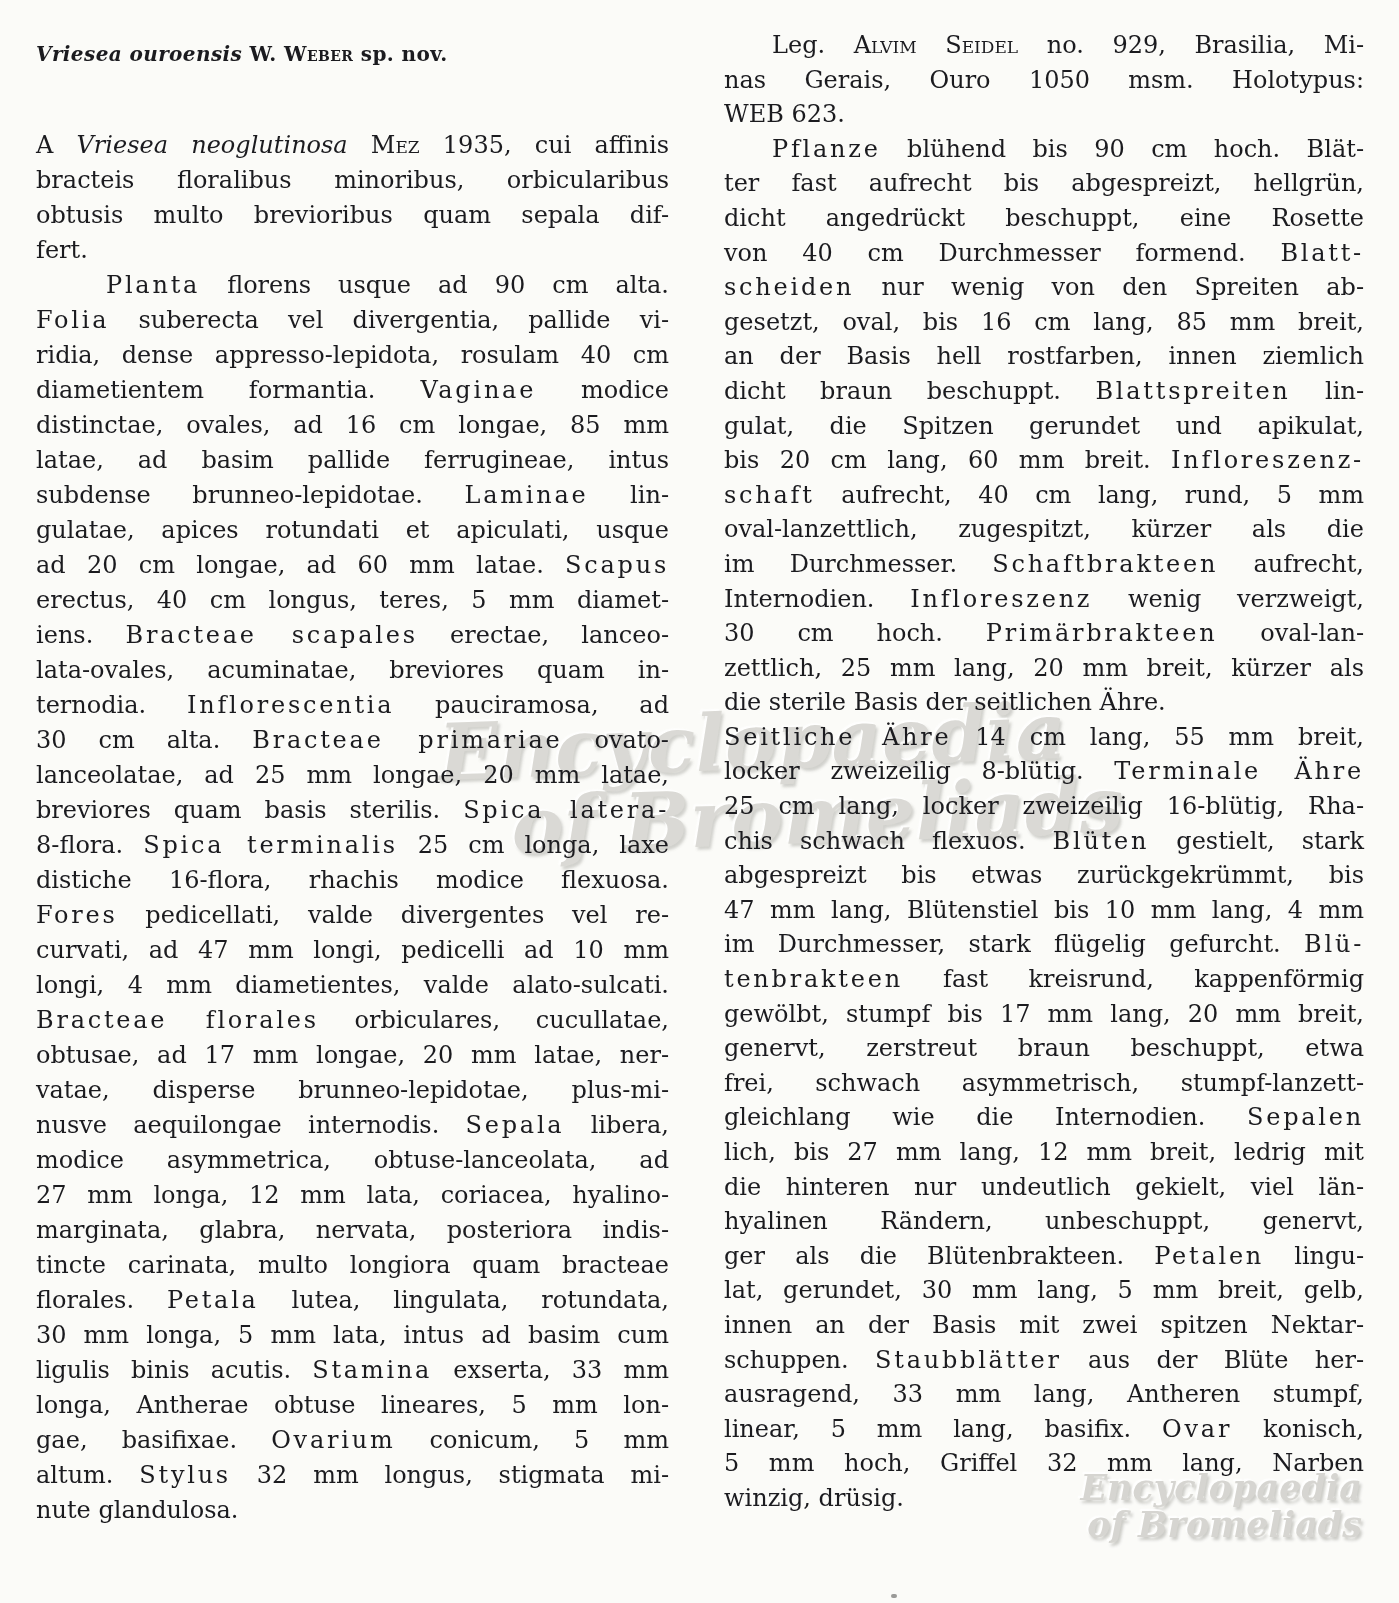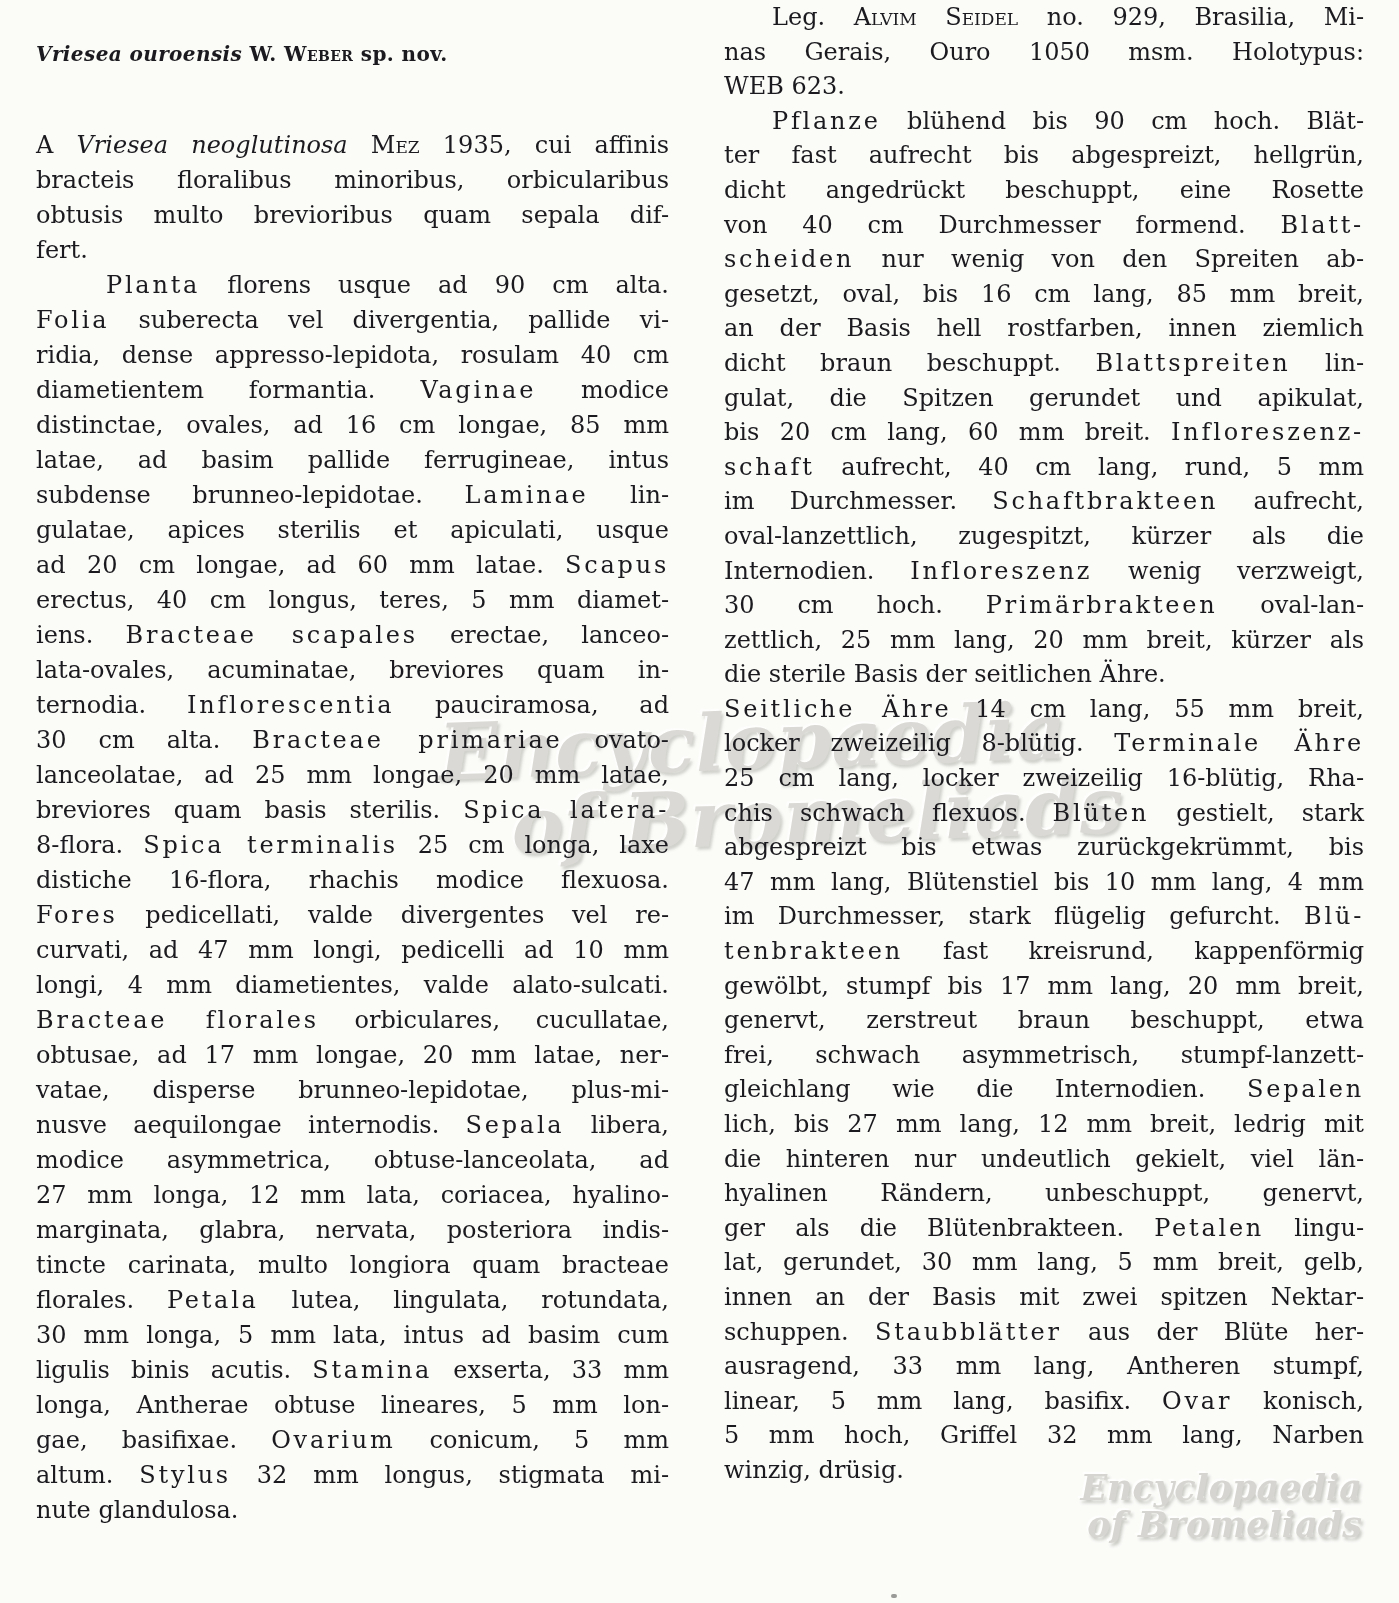--- a/index.html
+++ b/index.html
@@ -34,7 +34,7 @@
   .sc{font-variant:small-caps;}
   .g{letter-spacing:0.115em;}
   .it{font-style:italic;}
-  .col-right{padding-top:0;}
+  .col-right{padding-top:28px;}
   .watermark{
     position:absolute;
     font-family:"DejaVu Serif", serif;

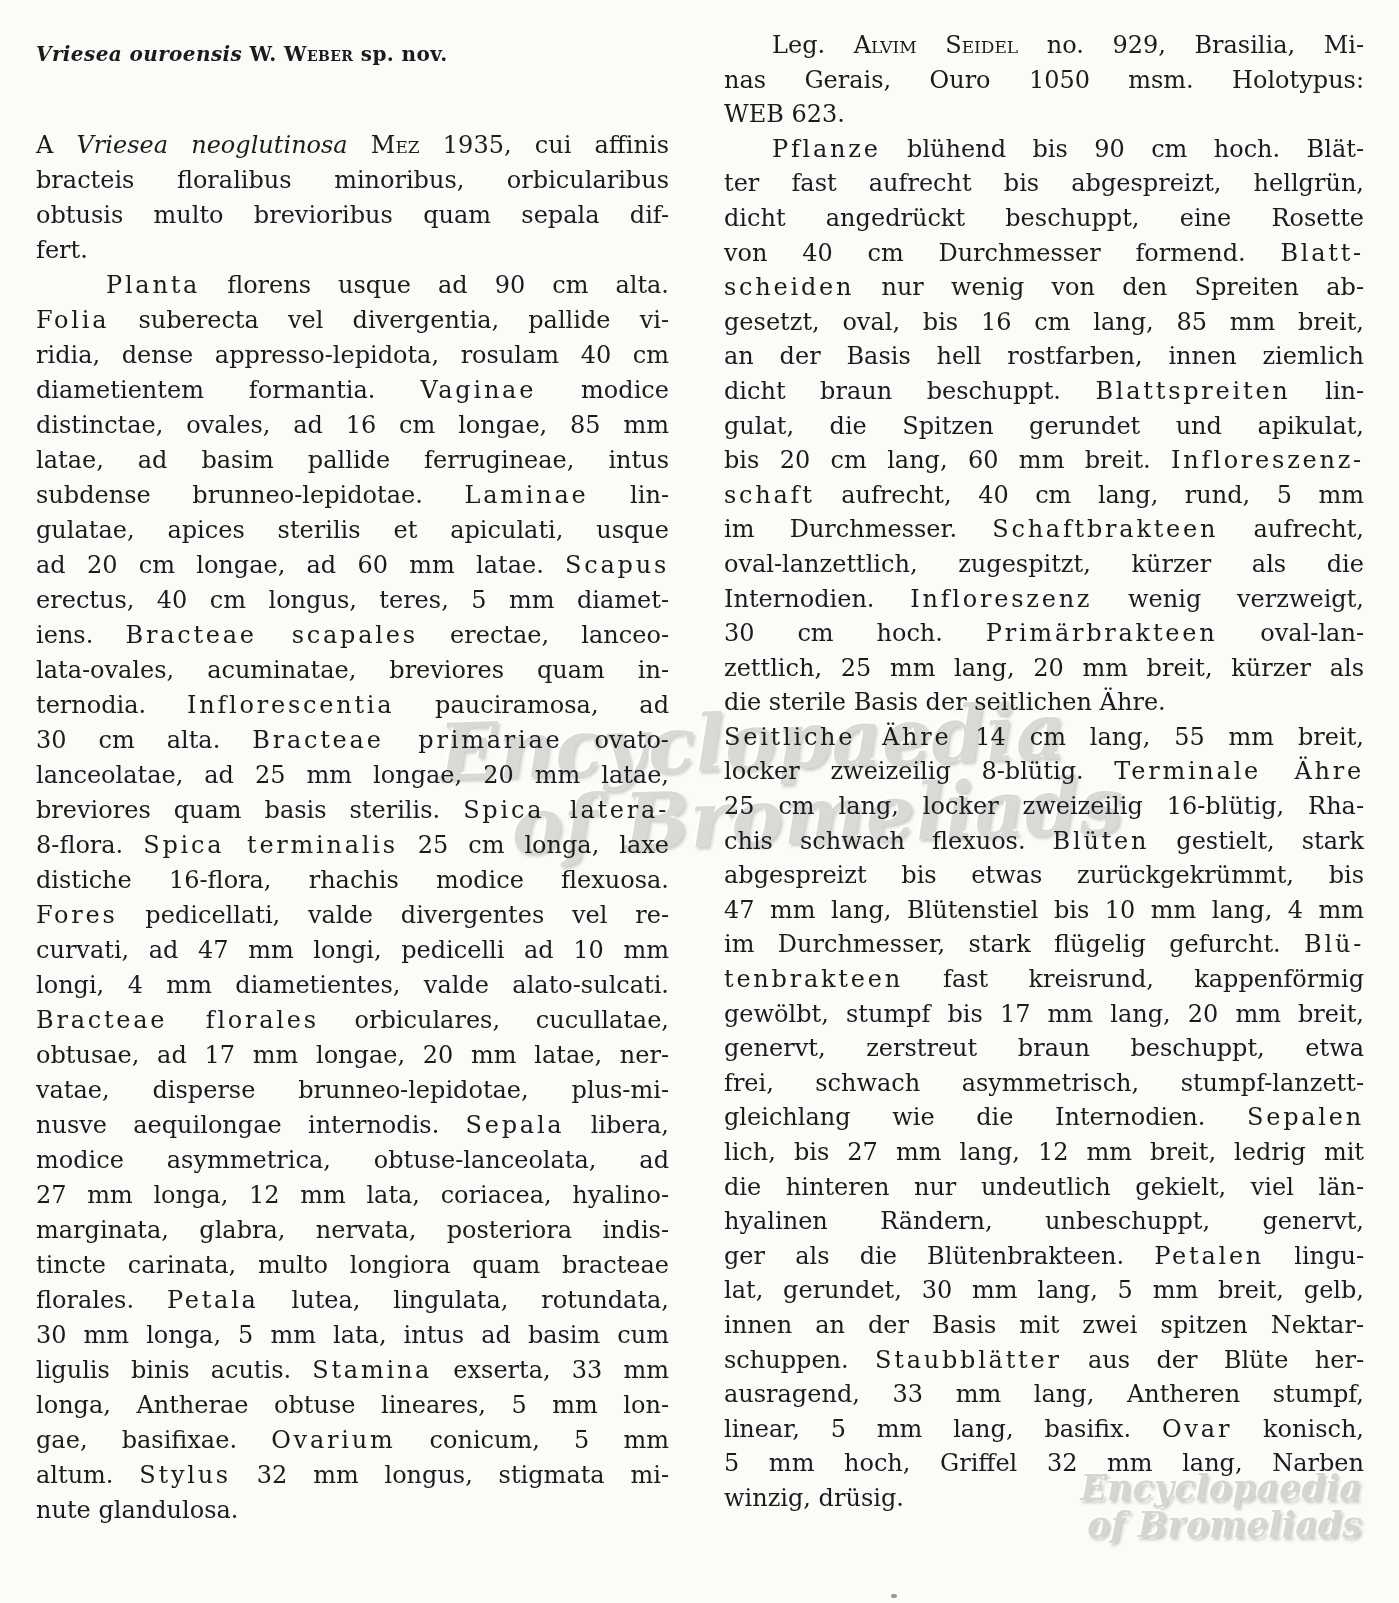--- a/index.html
+++ b/index.html
@@ -95,7 +95,7 @@
           <div class="line"><span>distinctae, ovales, ad 16 cm longae, 85 mm</span></div>
           <div class="line"><span>latae, ad basim pallide ferrugineae, intus</span></div>
           <div class="line"><span>subdense brunneo-lepidotae. </span><span class="g">Laminae</span><span> lin-</span></div>
-          <div class="line"><span>gulatae, apices sterilis et apiculati, usque</span></div>
+          <div class="line"><span>gulatae, apices rotundati et apiculati, usque</span></div>
           <div class="line"><span>ad 20 cm longae, ad 60 mm latae. </span><span class="g">Scapus</span></div>
           <div class="line"><span>erectus, 40 cm longus, teres, 5 mm diamet-</span></div>
           <div class="line"><span>iens. </span><span class="g">Bracteae scapales</span><span> erectae, lanceo-</span></div>

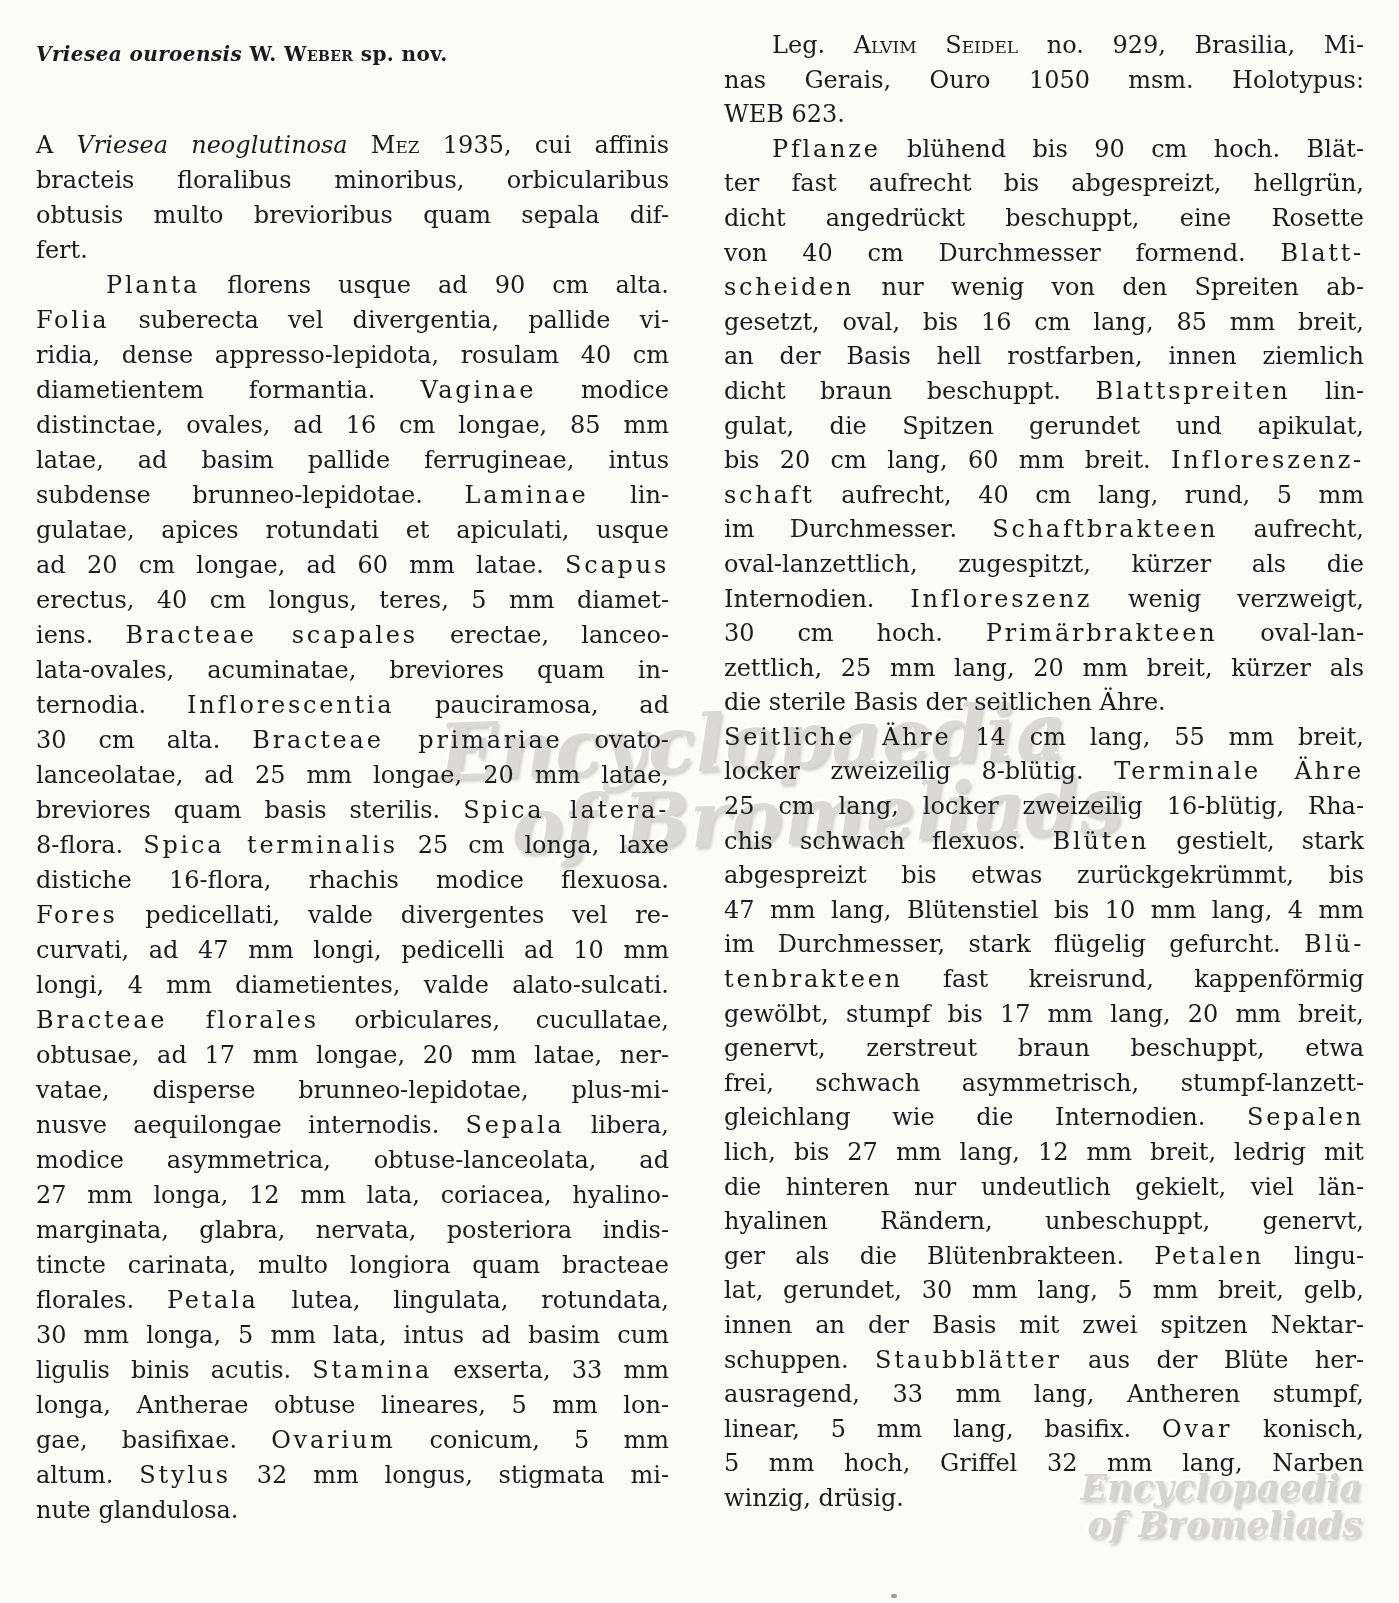--- a/index.html
+++ b/index.html
@@ -143,8 +143,8 @@
           <div class="line"><span>gulat, die Spitzen gerundet und apikulat,</span></div>
           <div class="line"><span>bis 20 cm lang, 60 mm breit. </span><span class="g">Infloreszenz-</span></div>
           <div class="line"><span class="g">schaft</span><span> aufrecht, 40 cm lang, rund, 5 mm</span></div>
+          <div class="line"><span>oval-lanzettlich, zugespitzt, kürzer als die</span></div>
           <div class="line"><span>im Durchmesser. </span><span class="g">Schaftbrakteen</span><span> aufrecht,</span></div>
-          <div class="line"><span>oval-lanzettlich, zugespitzt, kürzer als die</span></div>
           <div class="line"><span>Internodien. </span><span class="g">Infloreszenz</span><span> wenig verzweigt,</span></div>
           <div class="line"><span>30 cm hoch. </span><span class="g">Primärbrakteen</span><span> oval-lan-</span></div>
           <div class="line"><span>zettlich, 25 mm lang, 20 mm breit, kürzer als</span></div>

